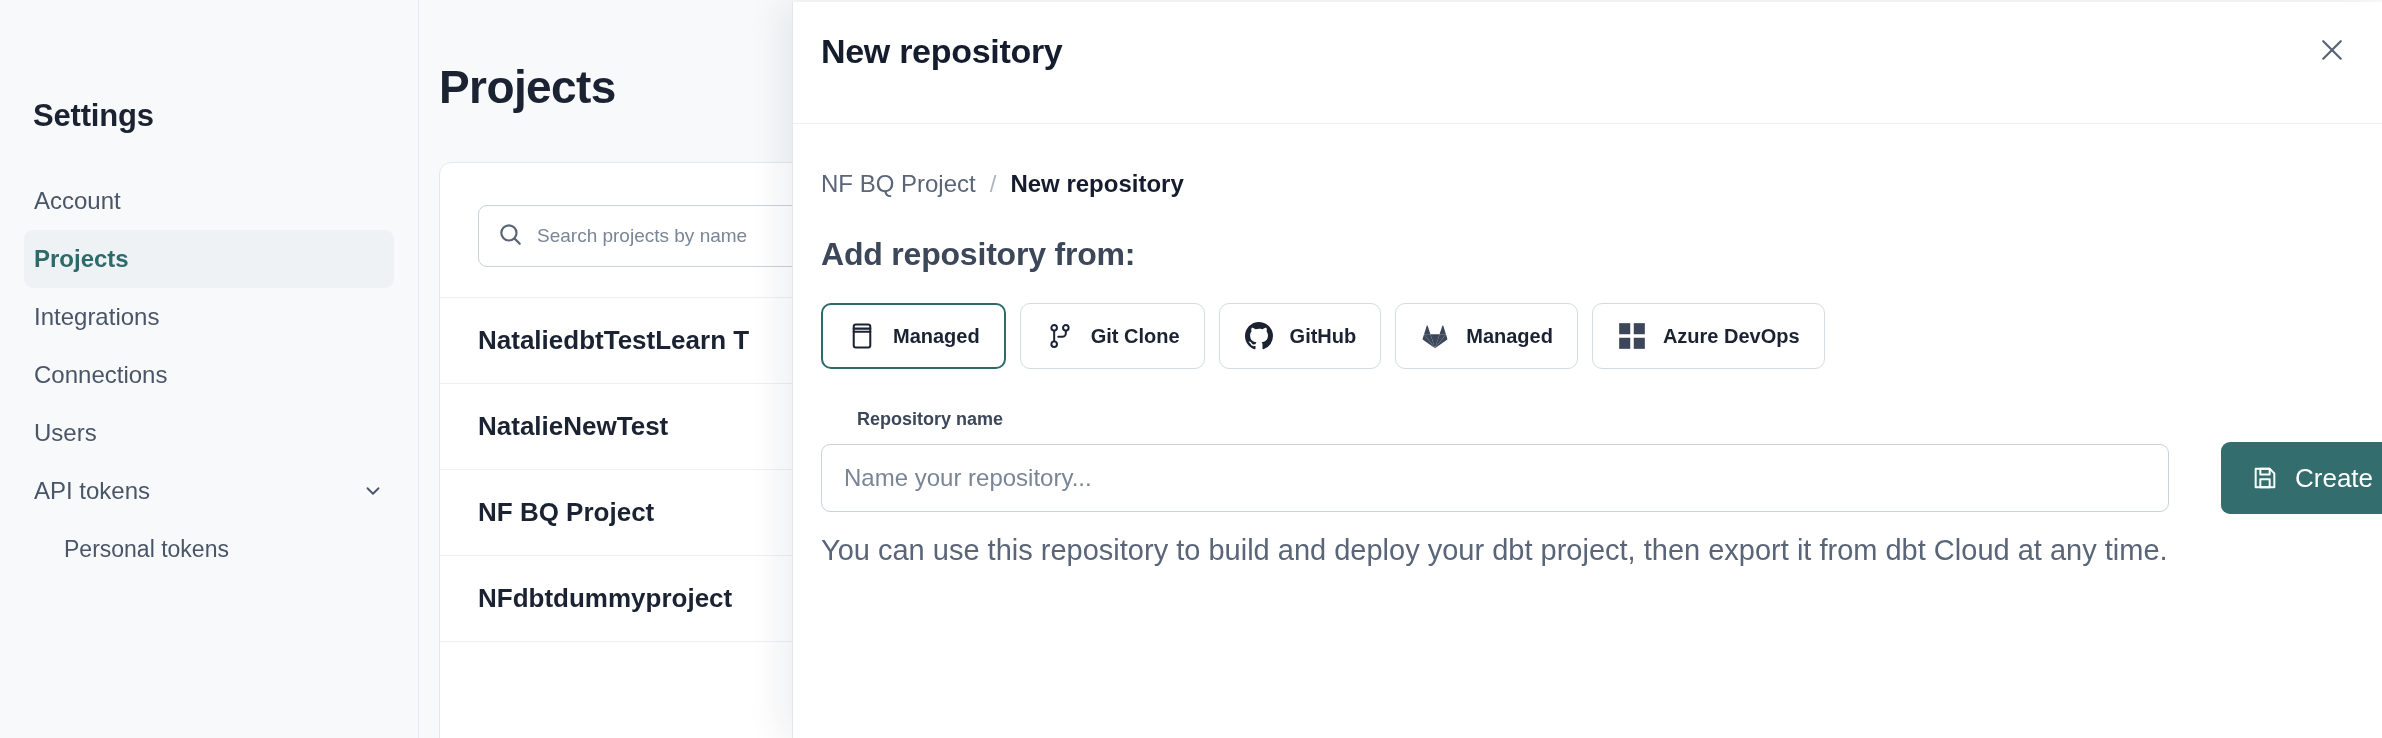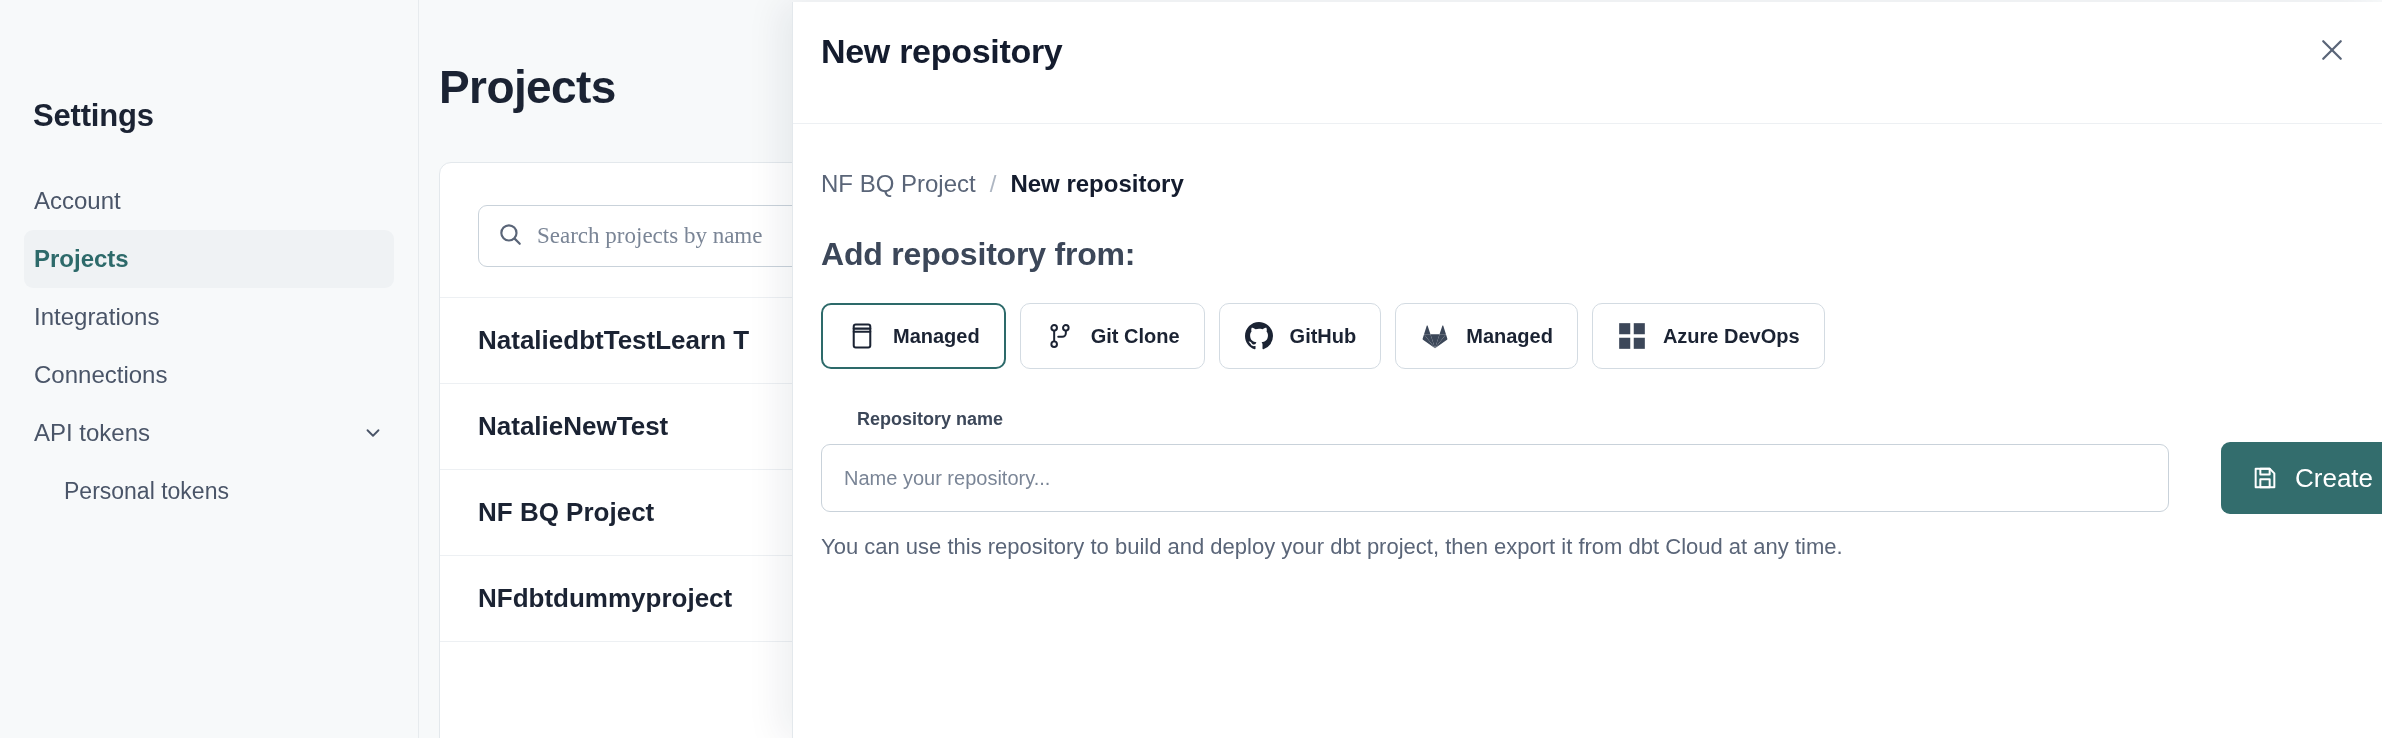--- a/index.html
+++ b/index.html
@@ -76,8 +76,8 @@
     background: #fff;
   }
   .search-box input {
-    border: 0; outline: 0; font-size: 23px; color: #6A7586;
-    font-family: Liberation Serif, serif;
+    border: 0; outline: 0; font-size: 19px; color: #6A7586;
+    font-family: Liberation Sans, sans-serif;
     width: 100%; background: transparent;
   }
   .search-box input::placeholder { color: #7A8596; }

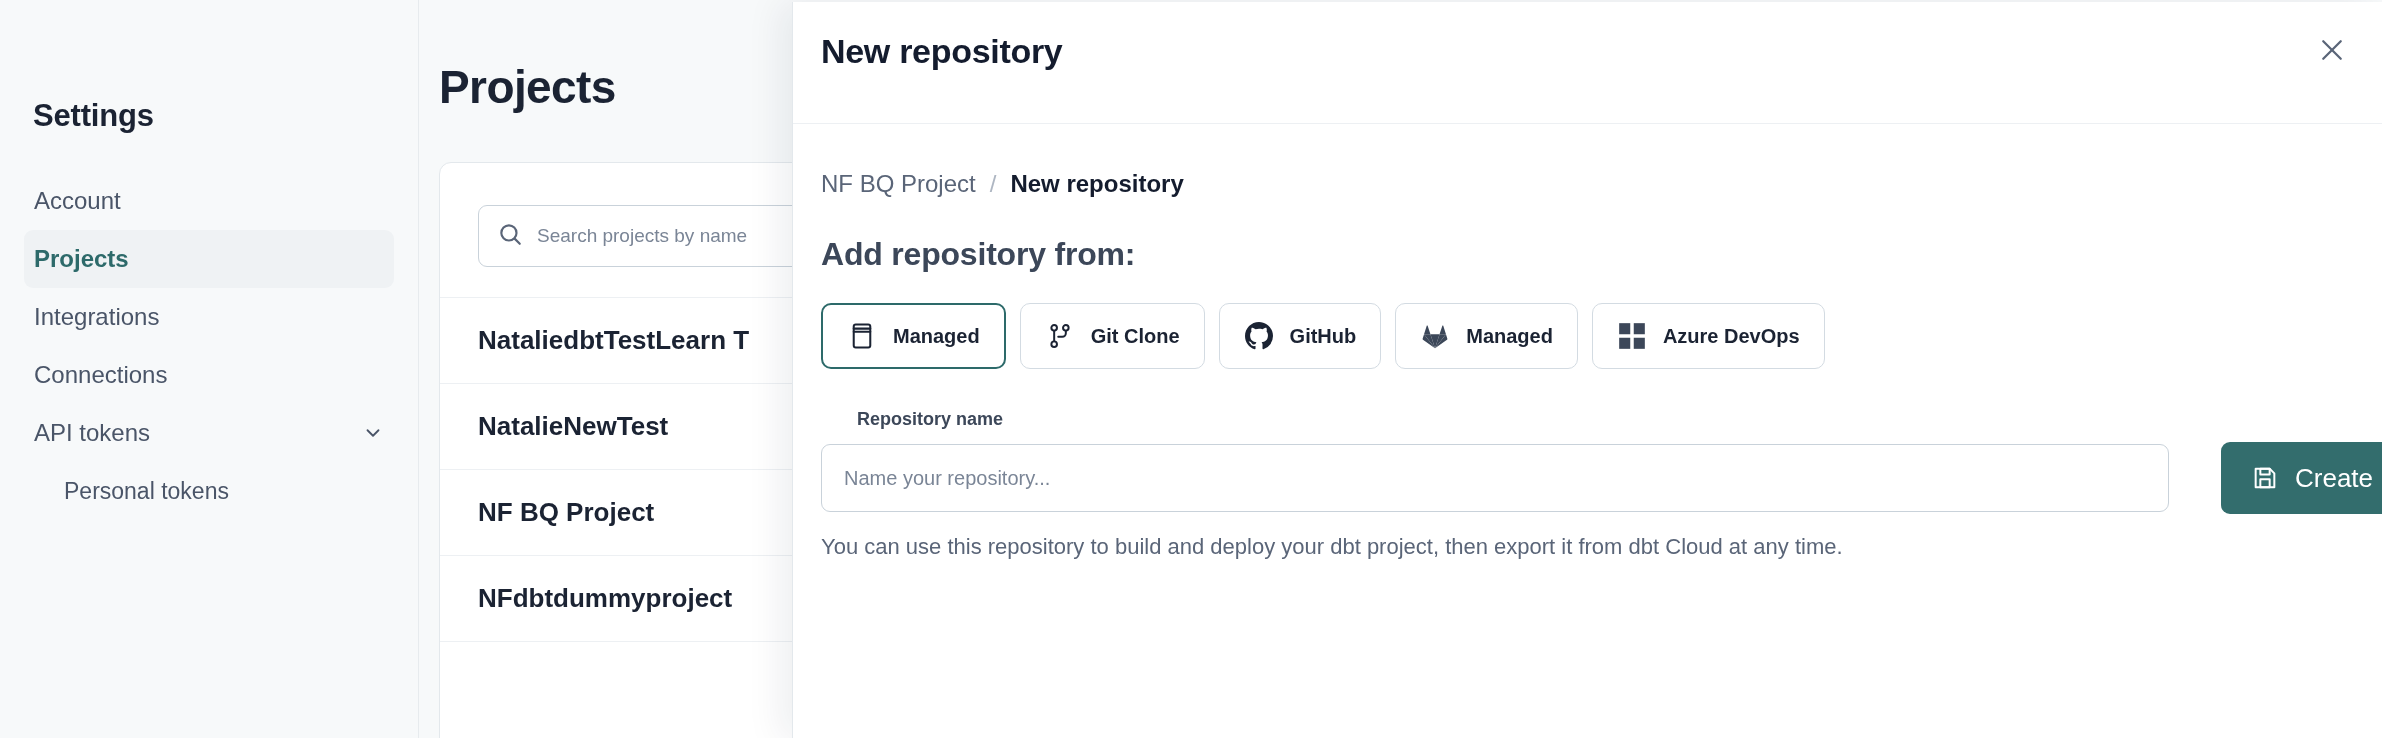--- a/index.html
+++ b/index.html
@@ -208,6 +208,9 @@
           <span>Connections</span>
         </div>
 
+        <div class="nav-item">
+          <span>Users</span>
+        </div>
 
 
         <div class="nav-item">

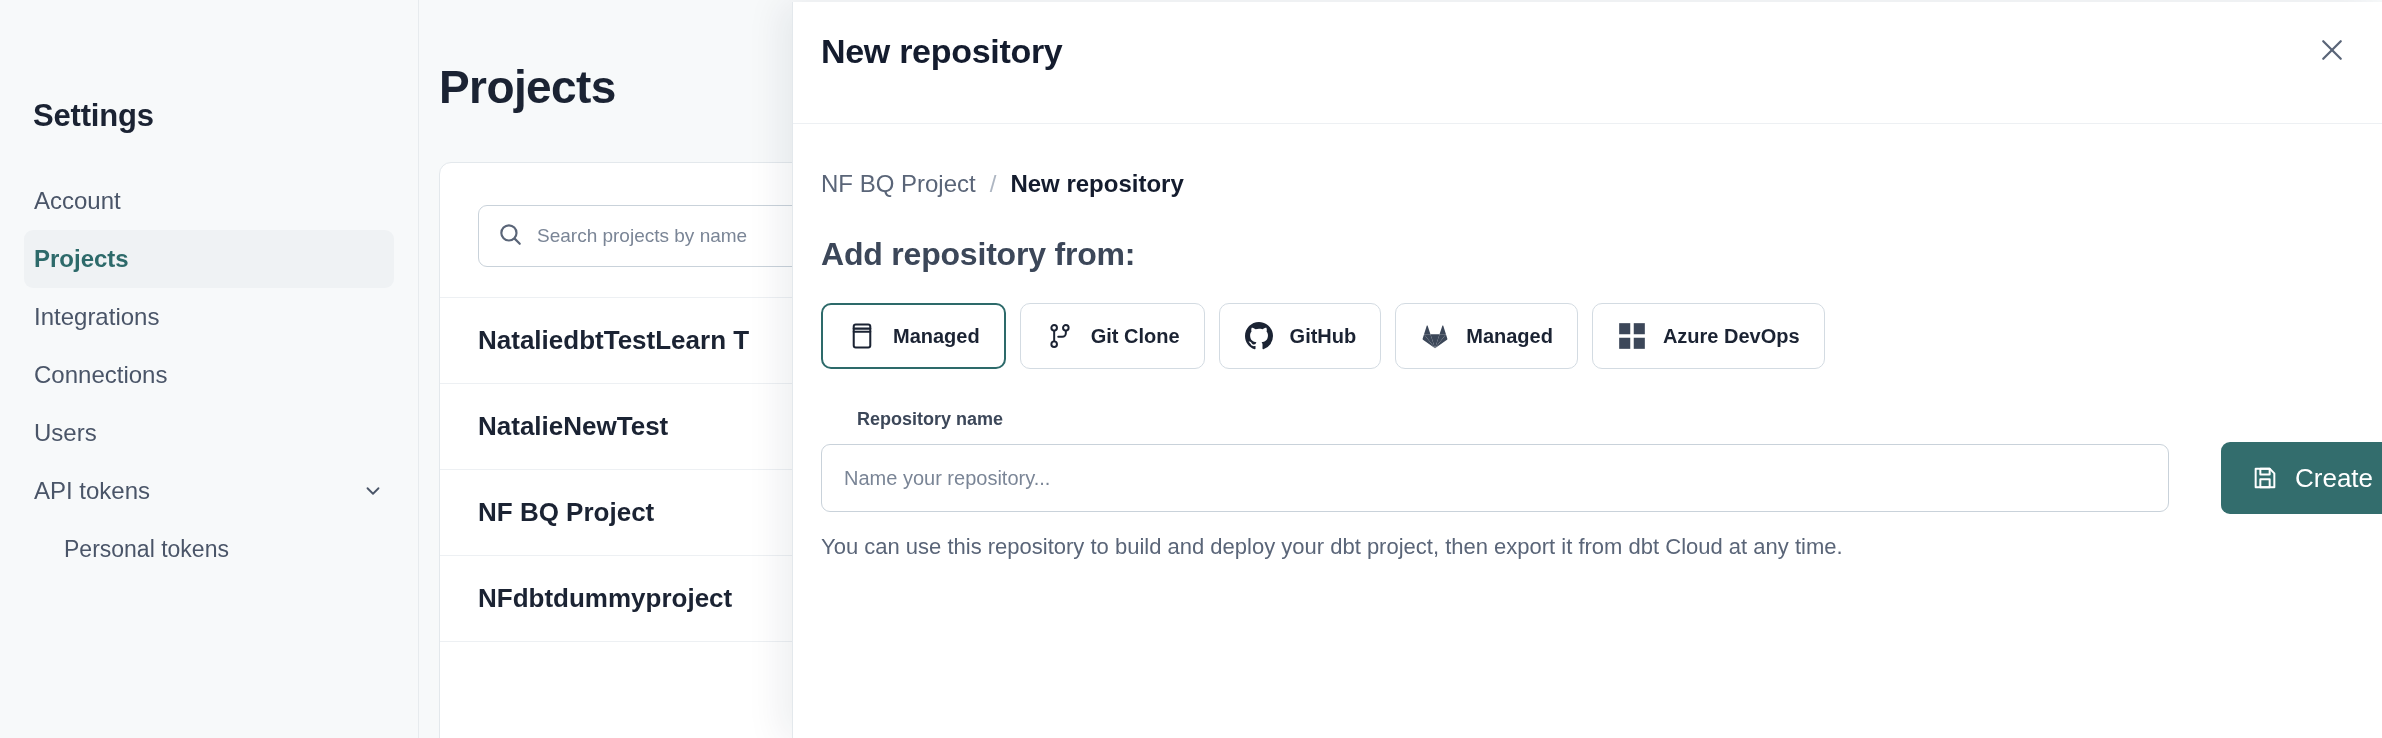--- a/index.html
+++ b/index.html
@@ -158,7 +158,7 @@
     width: 1348px; height: 68px;
     border: 1px solid #C9D2DA; border-radius: 9px;
     padding: 0 22px;
-    font-size: 20px; color: #5A6578;
+    font-size: 24px; color: #5A6578;
     font-family: "Liberation Sans", sans-serif;
     outline: none;
     background: #fff;

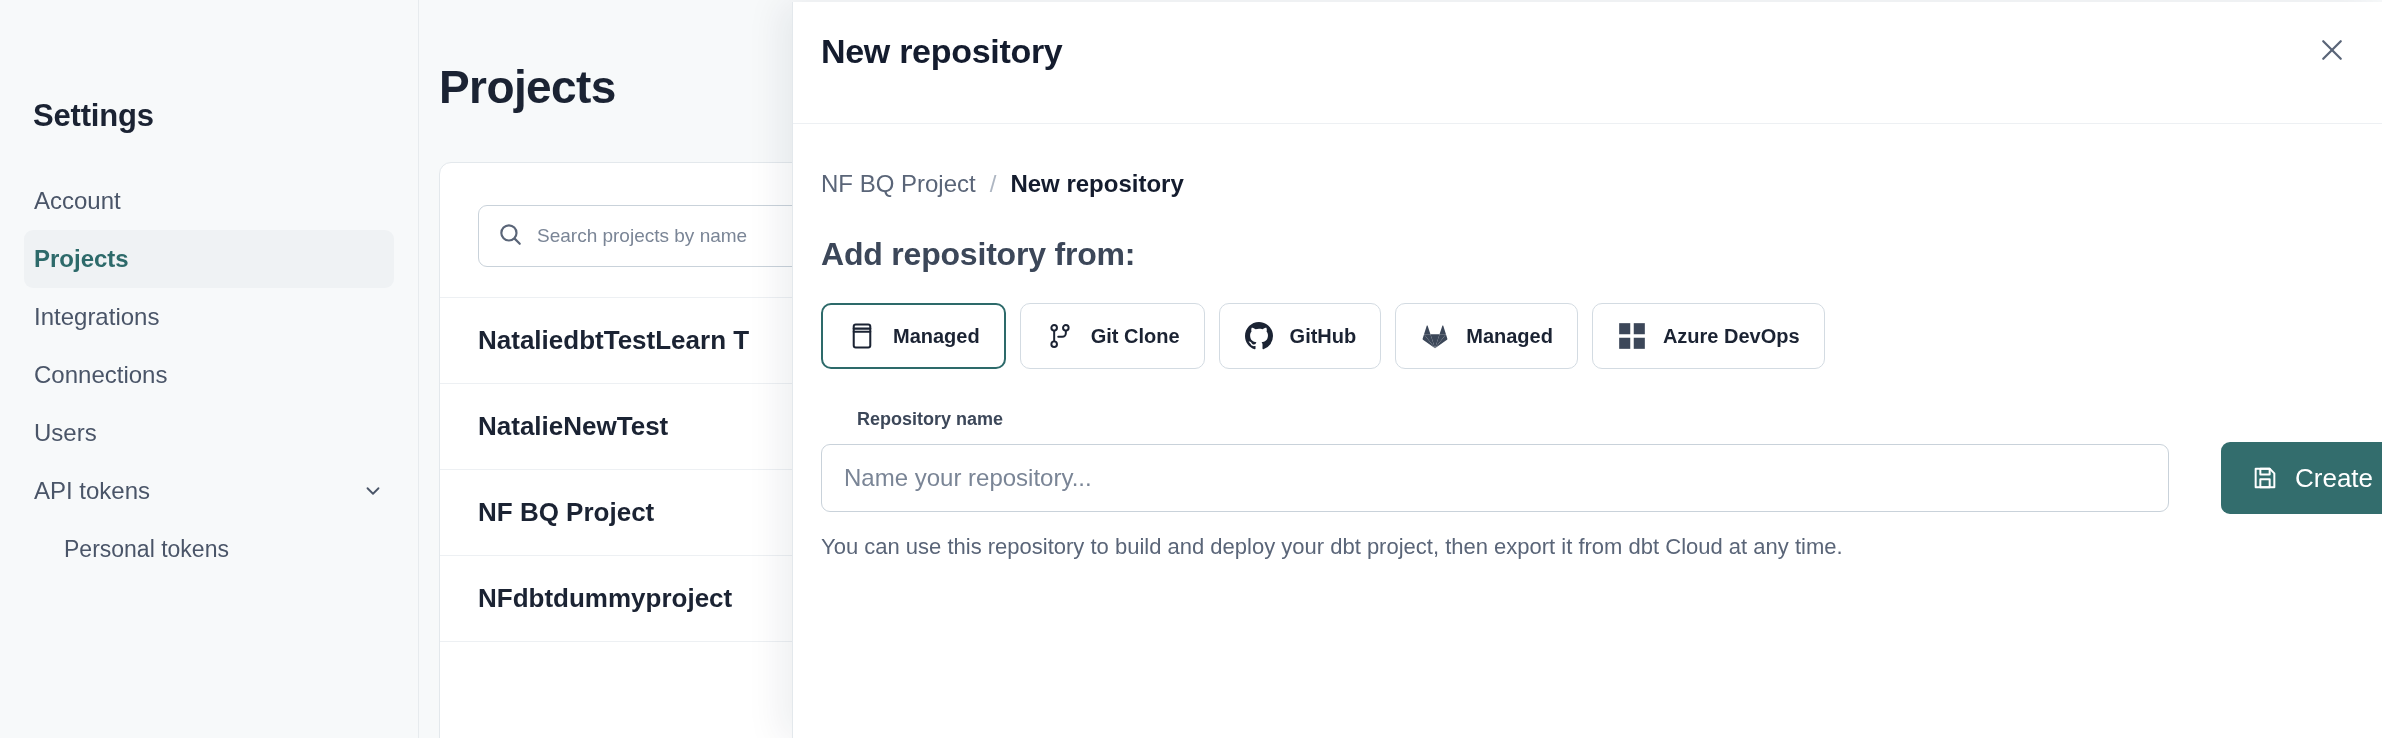--- a/index.html
+++ b/index.html
@@ -178,7 +178,7 @@
   .create-btn .ico { display: flex; align-items: center; }
   .helper {
     margin-top: 22px;
-    font-size: 22px; color: #5A6578;
+    font-size: 29px; color: #5A6578;
   }
 </style>
 </head>

